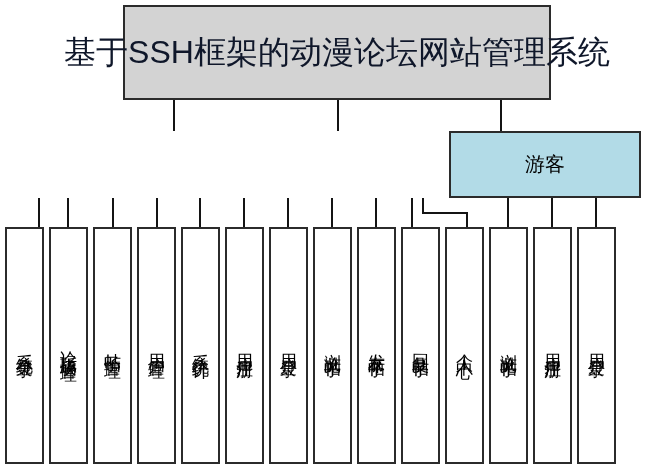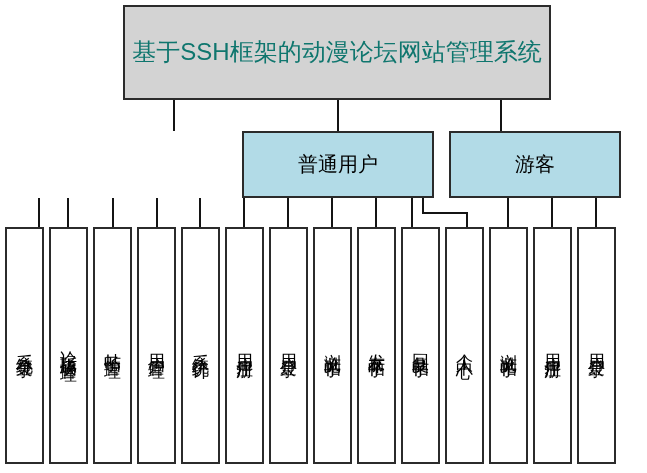--- a/index.html
+++ b/index.html
@@ -18,7 +18,7 @@
        display:flex;align-items:center;justify-content:center;}
 
   .root-box{left:123px;top:5px;width:428px;height:95px;background:var(--root-fill);}
-  .root-label{font-size:24px;line-height:1.2;text-align:center;white-space:nowrap;color:#0f766e;}
+  .root-label{font-size:32px;line-height:1.2;text-align:center;white-space:nowrap;color:#0f172a;}
 
   .role-box{top:131px;height:67px;background:var(--role-fill);}
   .role-admin{left:33px;width:191px;}

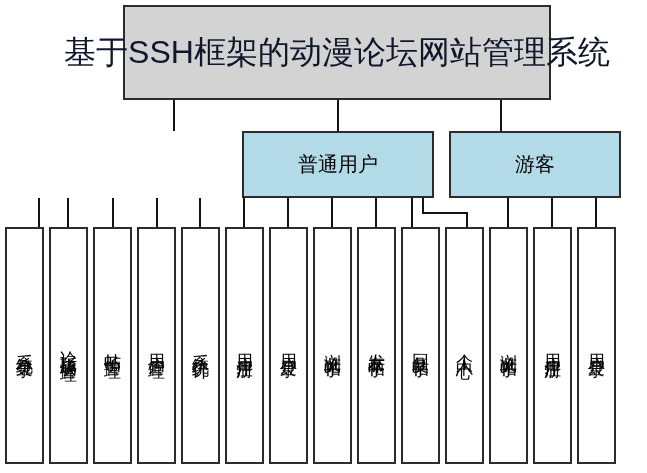--- a/index.html
+++ b/index.html
@@ -46,9 +46,6 @@
   <div class="vline" style="left:337px;top:100px;height:31px;"></div>
   <div class="vline" style="left:500px;top:100px;height:31px;"></div>
 
-  <div class="box role-box role-user">
-    <div class="role-label">普通用户</div>
-  </div>
   <div class="box role-box role-guest">
     <div class="role-label">游客</div>
   </div>

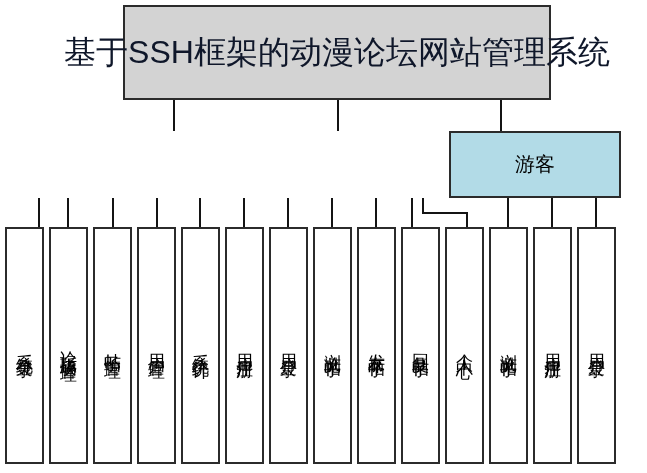--- a/index.html
+++ b/index.html
@@ -23,7 +23,7 @@
   .role-box{top:131px;height:67px;background:var(--role-fill);}
   .role-admin{left:33px;width:191px;}
   .role-user{left:242px;width:192px;}
-  .role-guest{left:449px;width:172px;}
+  .role-guest{left:449px;width:192px;}
   .role-label{font-size:20px;color:#000;white-space:nowrap;}
 
   .leaf{top:227px;width:39px;height:237px;background:var(--leaf-fill);}

